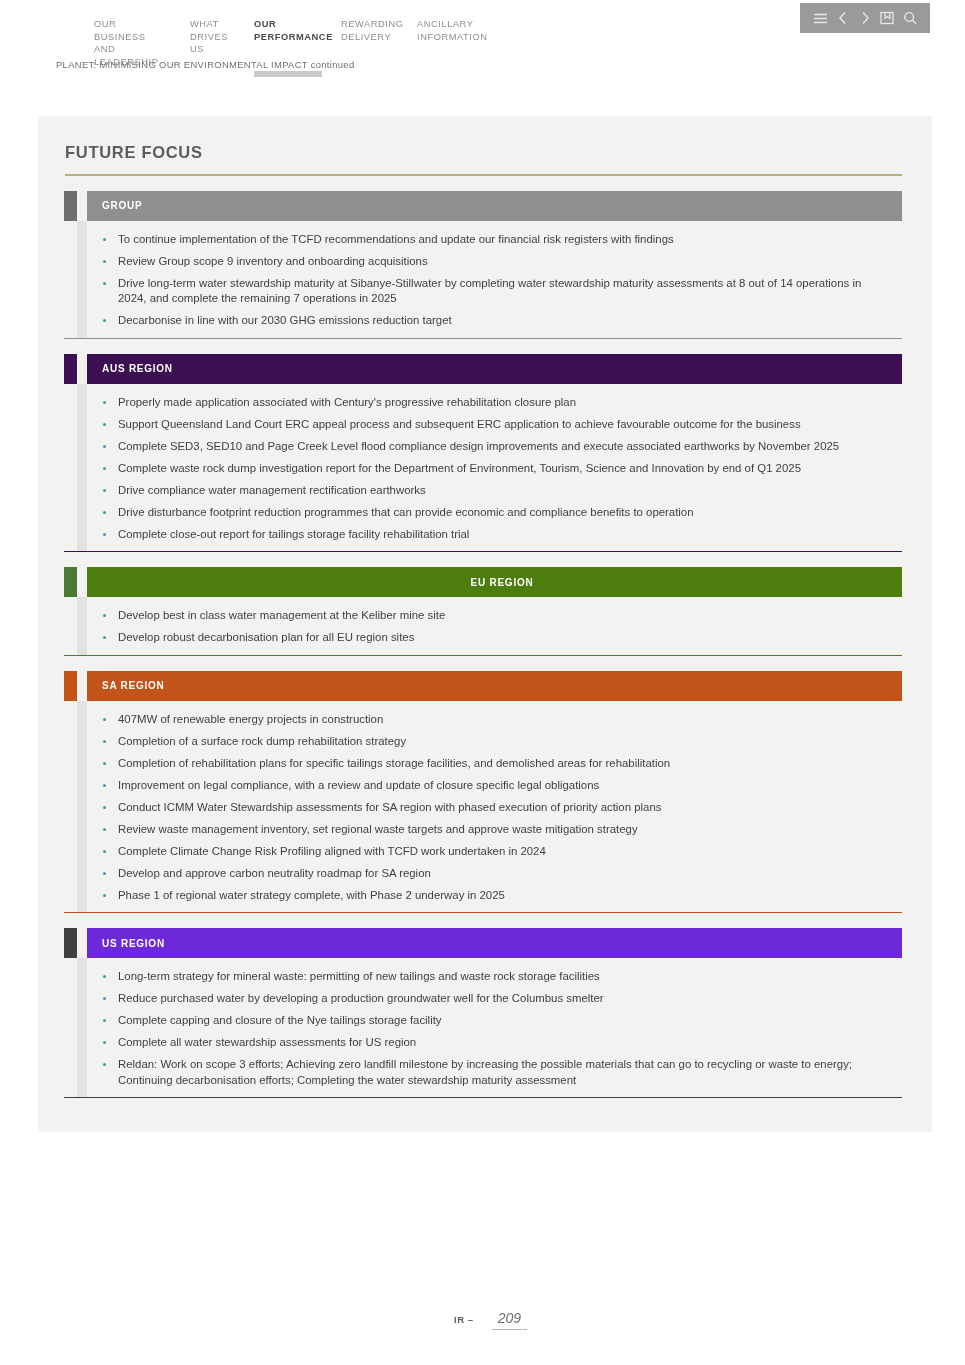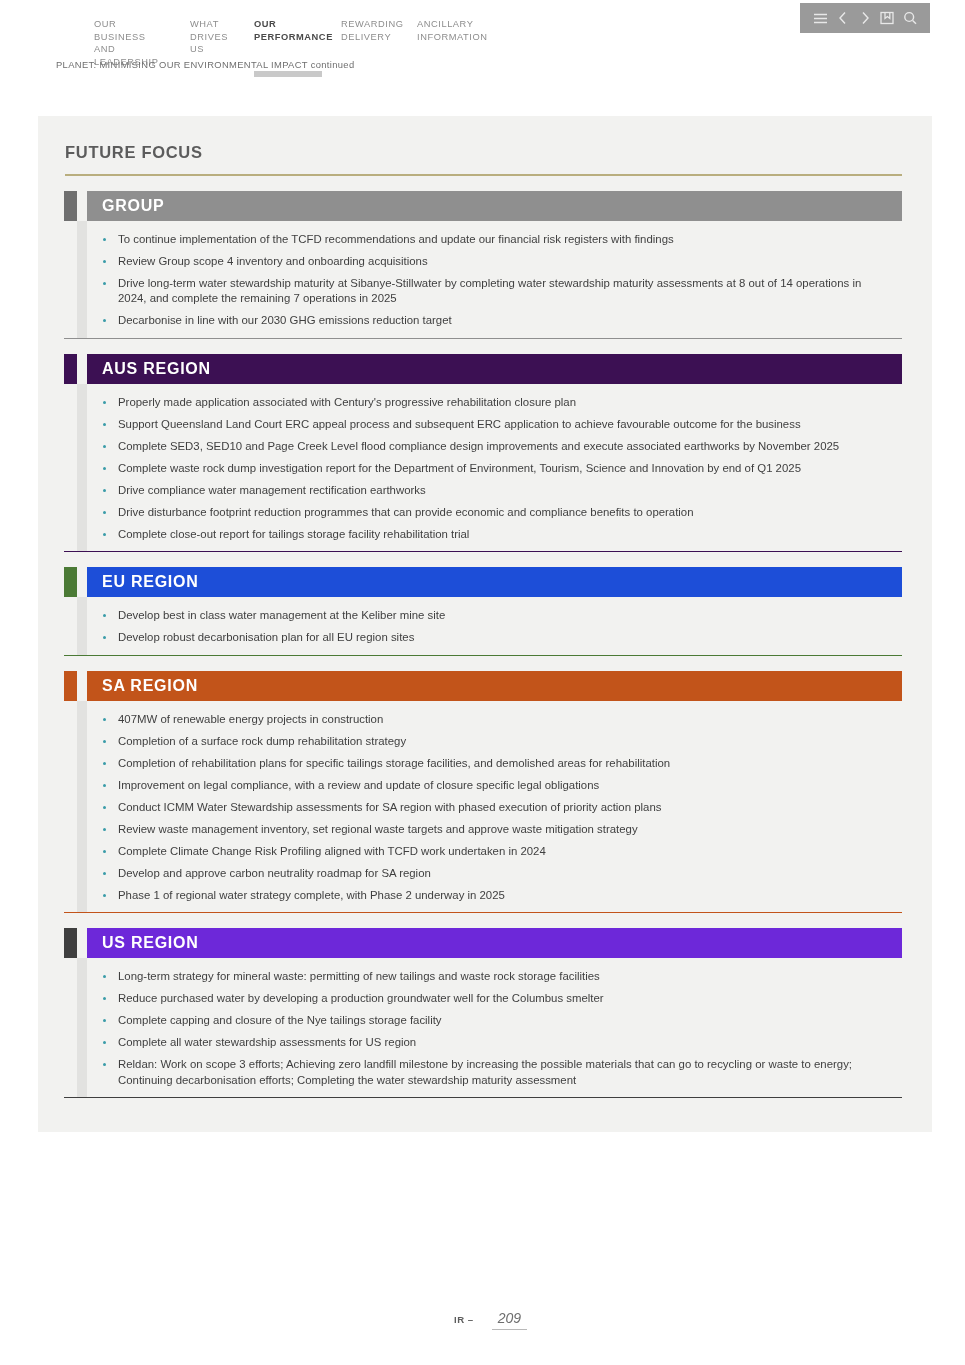--- a/index.html
+++ b/index.html
@@ -132,7 +132,7 @@
   }
   .head-label {
     color: #ffffff;
-    font-size: 16px;
+    font-size: 10px;
     font-weight: bold;
     letter-spacing: 0.75px;
     text-transform: uppercase;

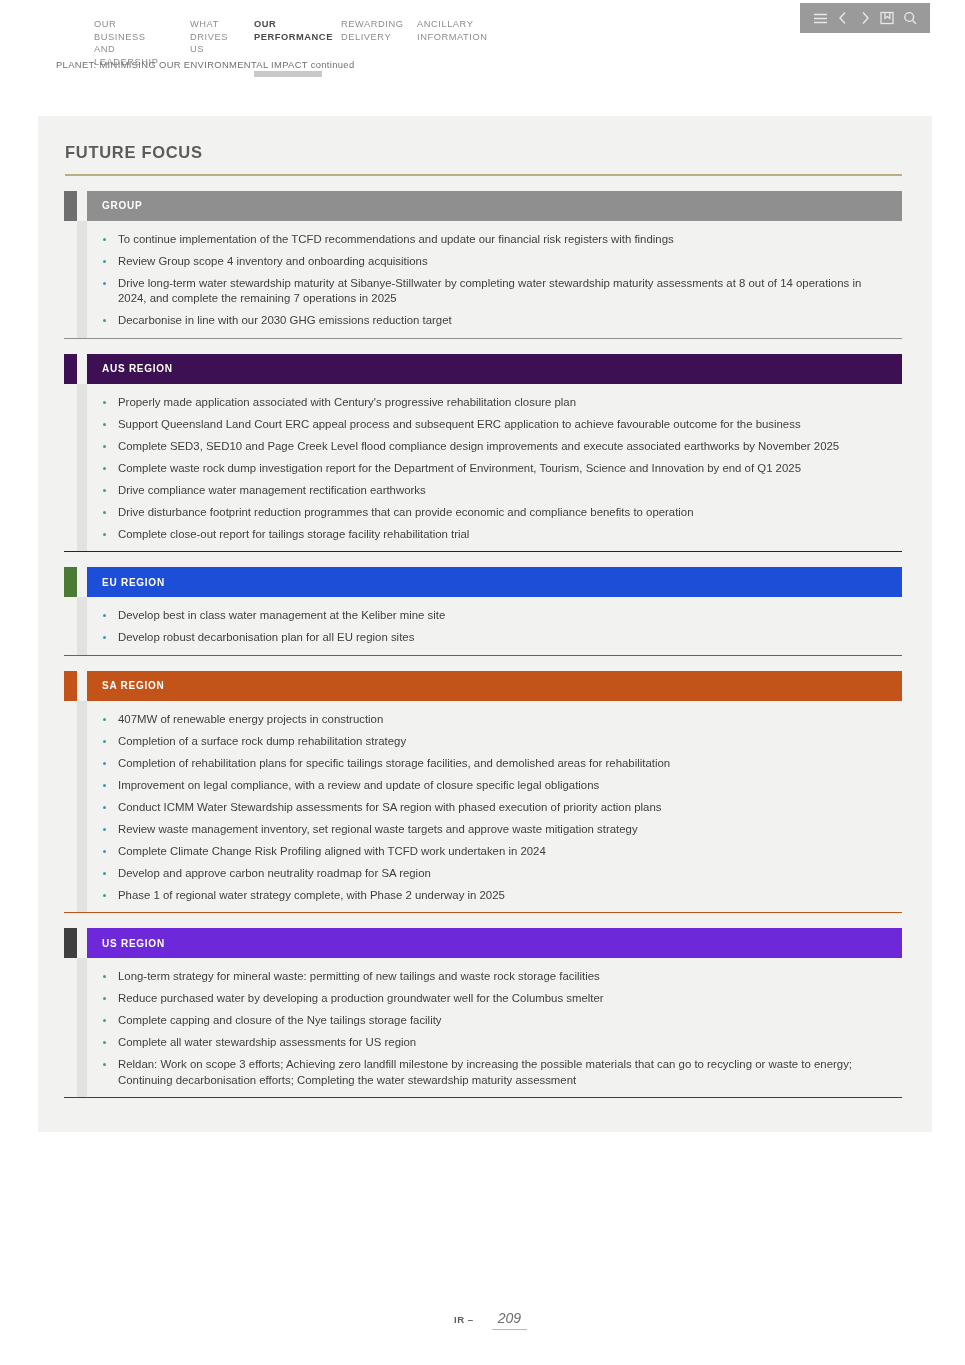--- a/index.html
+++ b/index.html
@@ -261,7 +261,7 @@
         <div class="region-body" style="border-bottom-color: rgb(143, 143, 143);">
           <ul class="bullets">
             <li>To continue implementation of the TCFD recommendations and update our financial risk registers with findings</li>
-            <li>Review Group scope 4 inventory and onboarding acquisitions</li>
+            <li>Review Group scope 9 inventory and onboarding acquisitions</li>
             <li>Drive long-term water stewardship maturity at Sibanye-Stillwater by completing water stewardship maturity assessments at 8 out of 14 operations in 2024, and complete the remaining 7 operations in 2025</li>
             <li>Decarbonise in line with our 2030 GHG emissions reduction target</li>
           </ul>

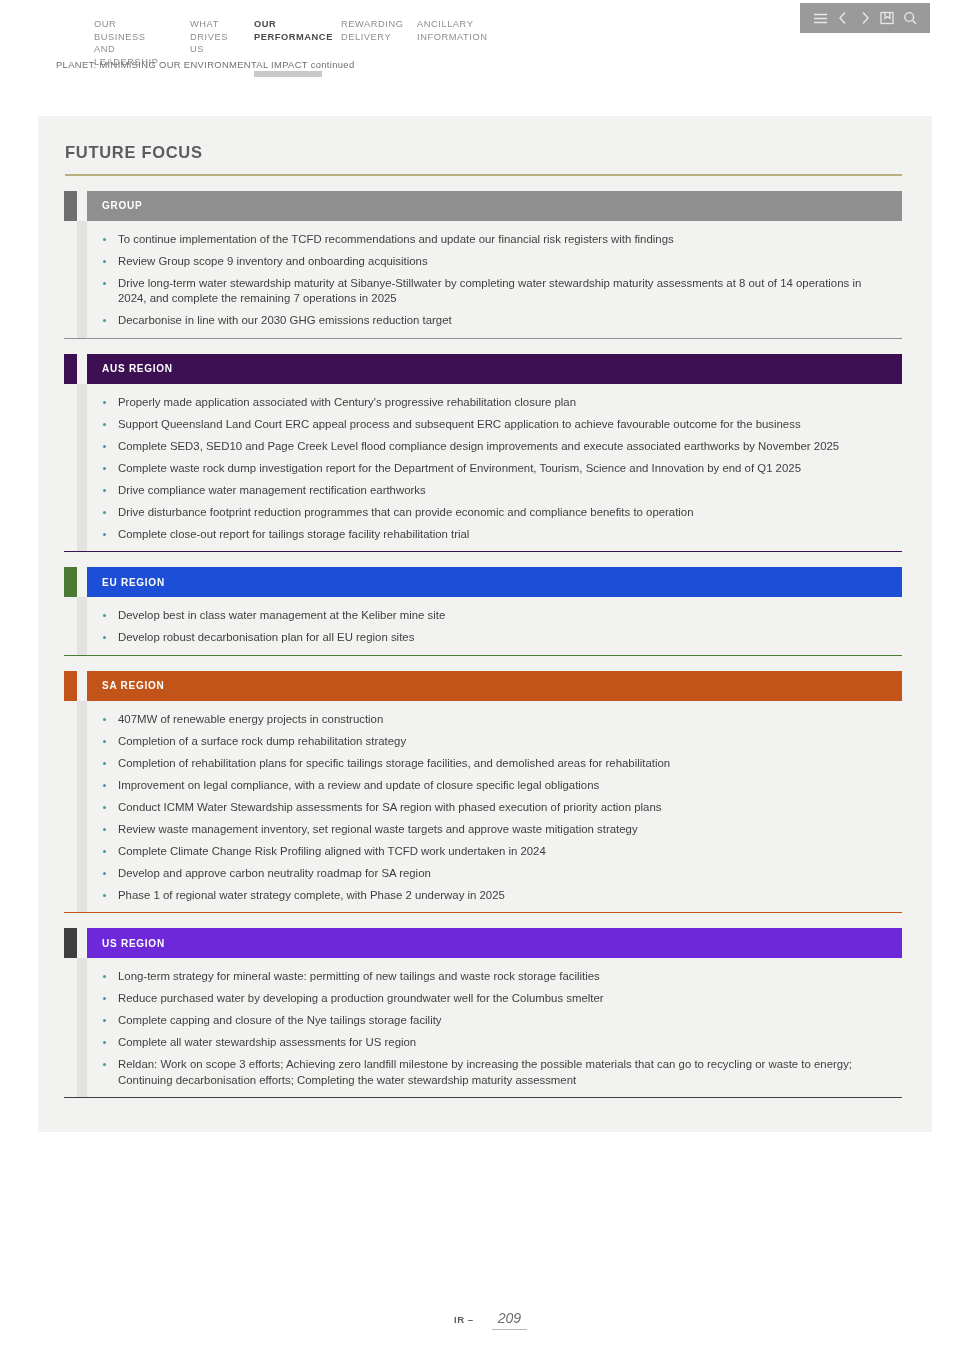--- a/index.html
+++ b/index.html
@@ -291,7 +291,7 @@
         <div class="region-head">
           <div class="head-tab" style="background: rgb(75, 122, 53);"></div>
           <div class="head-gap"></div>
-          <div class="head-bar" style="background: #1d4ed8;">
+          <div class="head-bar" style="background: #4d7c0f; justify-content: center;">
             <span class="head-label">EU REGION</span>
           </div>
         </div>

